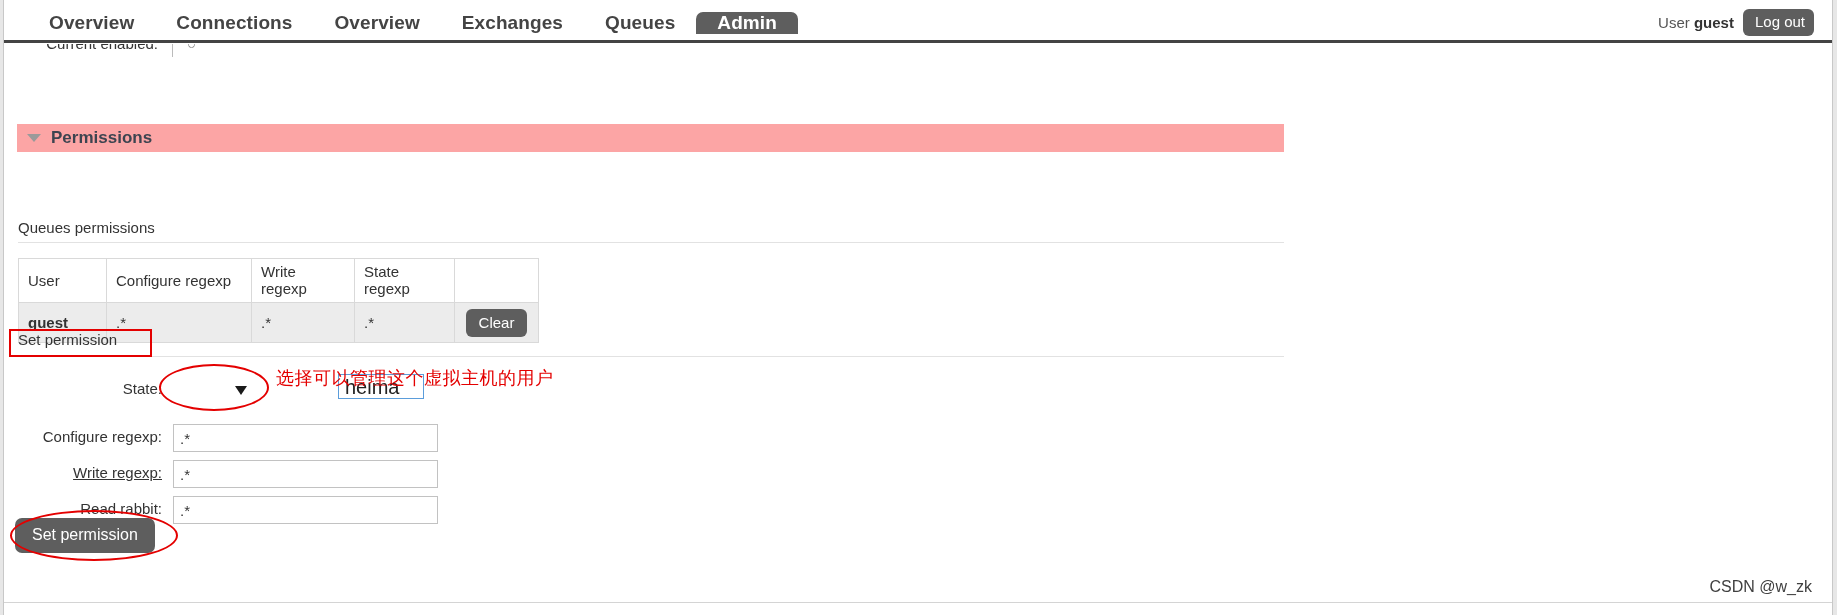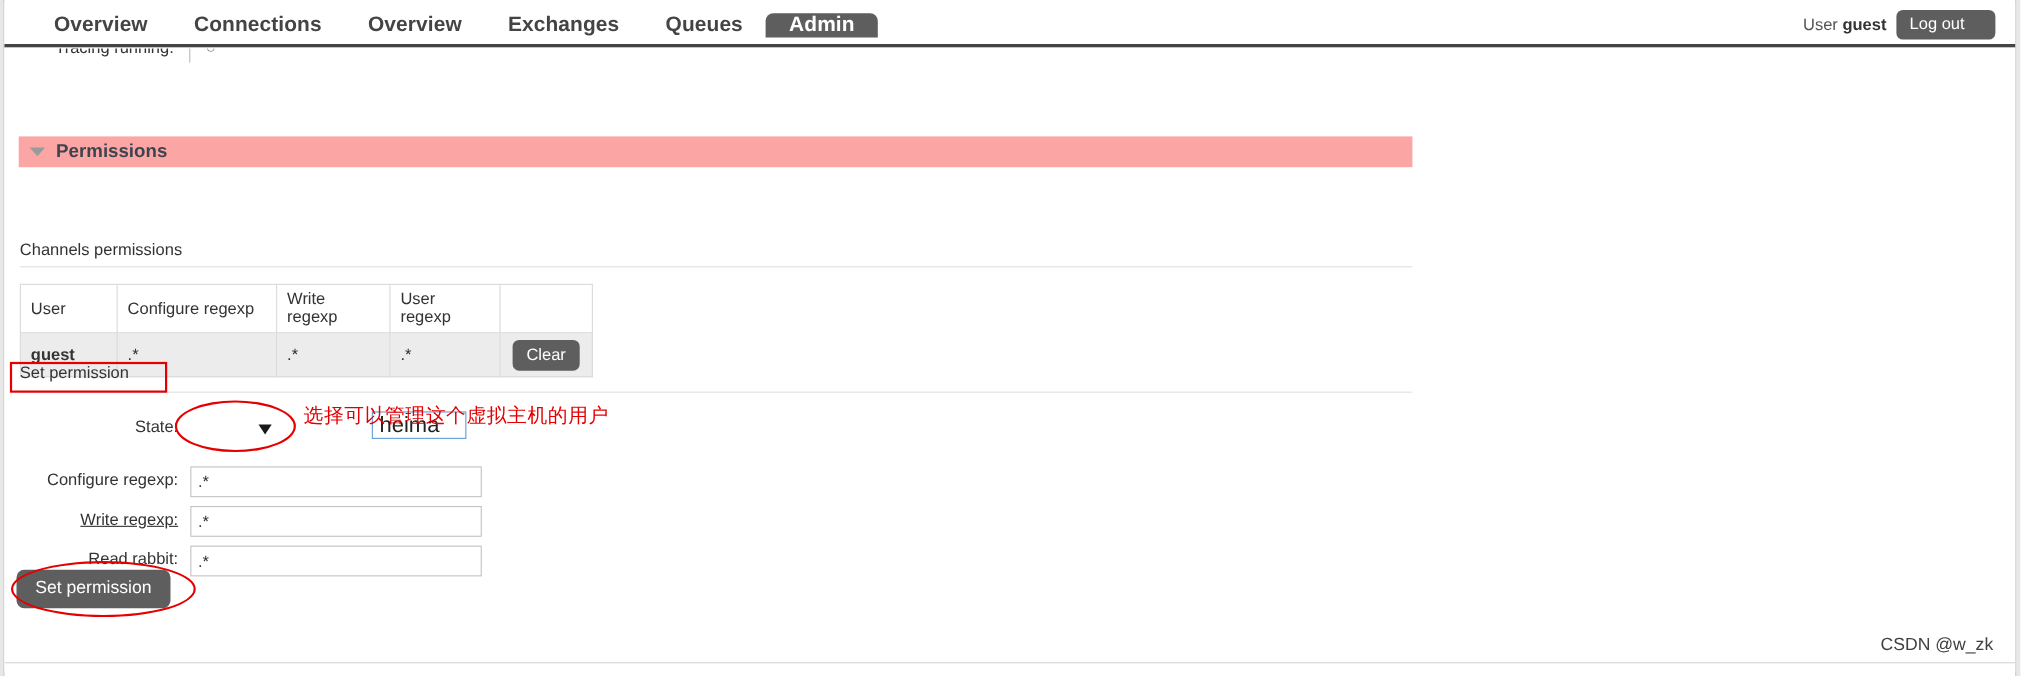--- a/index.html
+++ b/index.html
@@ -73,7 +73,7 @@
     background: #5e5e5e;
     color: #fff;
     font-size: 15px;
-    padding: 4px 28px 5px 12px;
+    padding: 4px 9px 5px 12px;
     border-radius: 6px;
     border: none;
     font-family: inherit;

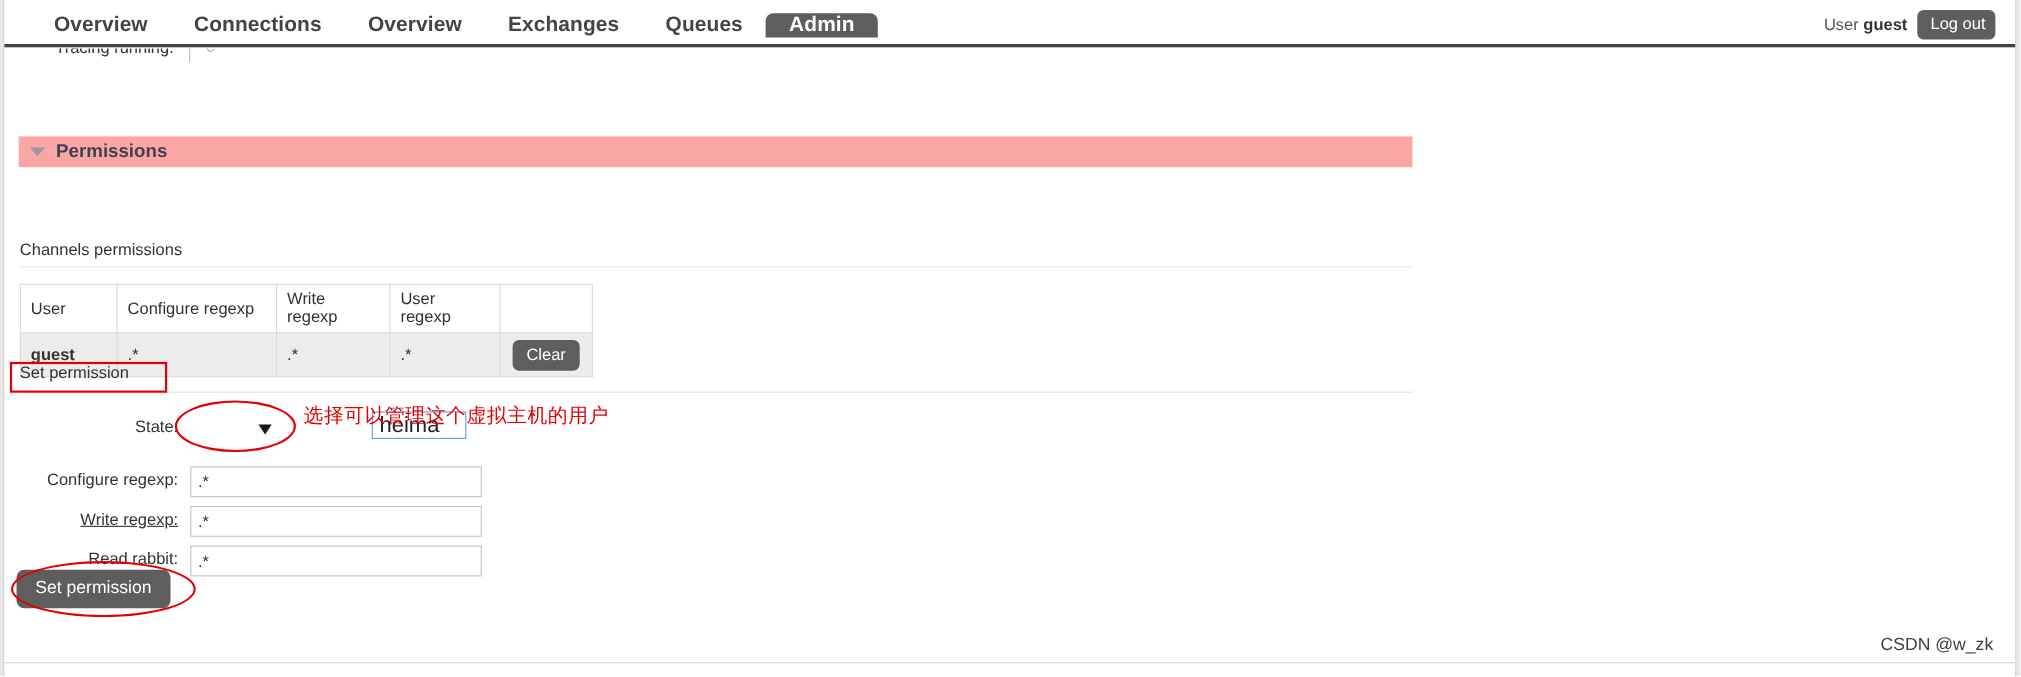--- a/index.html
+++ b/index.html
@@ -321,7 +321,7 @@
   <div class="content">
 
     <div class="clipped-row">
-      <span class="lbl">Tracing running:</span>
+      <span class="lbl">Current enabled:</span>
       <span class="sep"></span>
       <span class="val">○</span>
     </div>

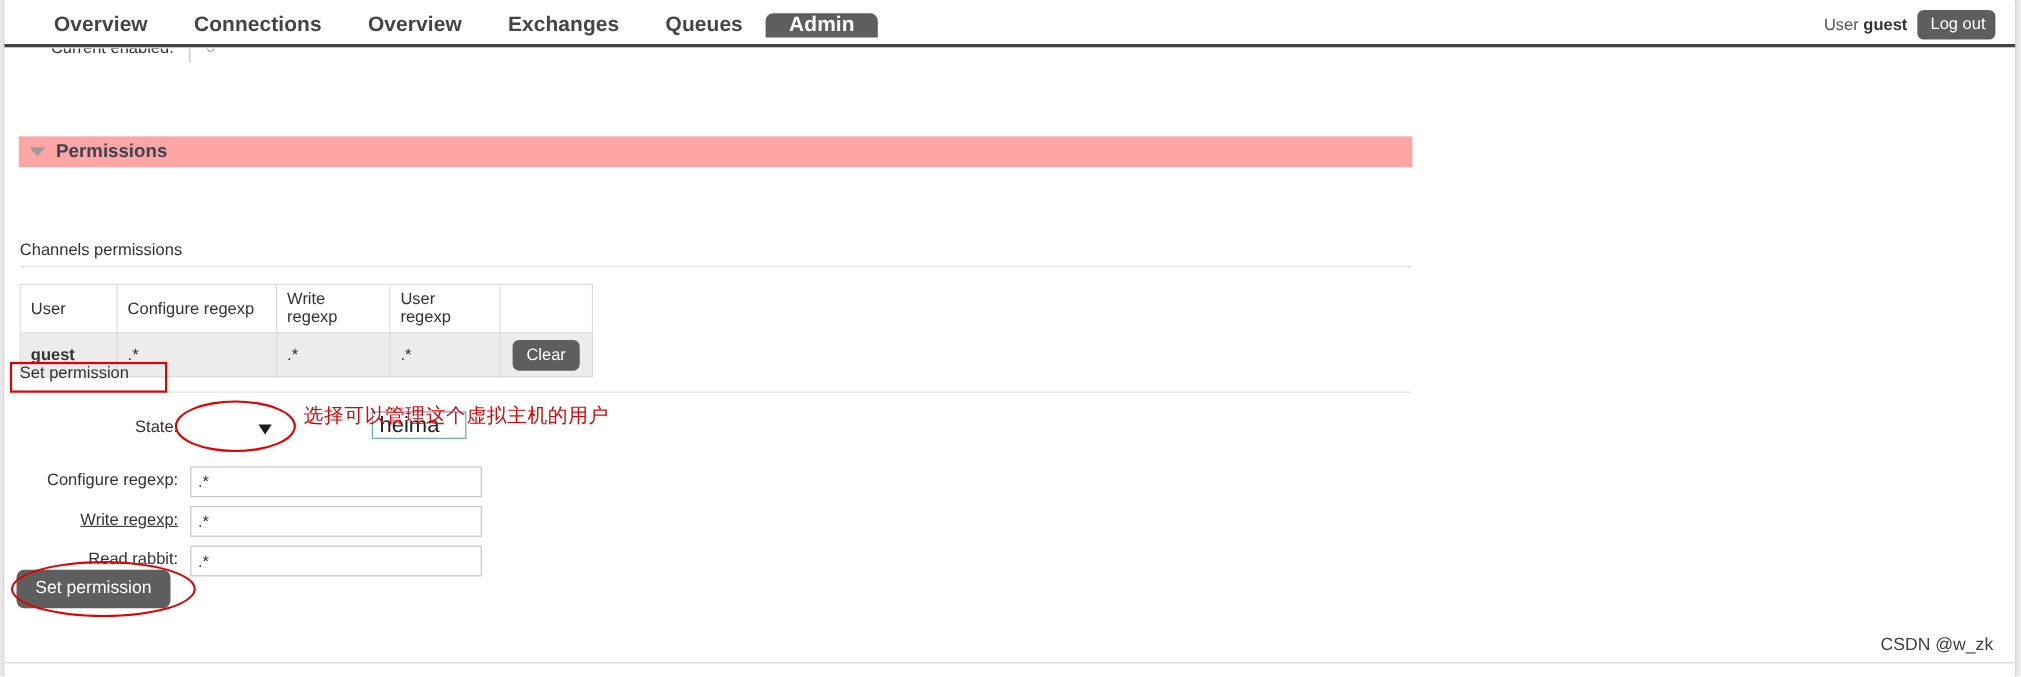--- a/index.html
+++ b/index.html
@@ -332,7 +332,7 @@
       <span class="section-head-title">Permissions</span>
     </div>
 
-    <div class="subhead">Channels permissions</div>
+    <div class="subhead">Queues permissions</div>
     <div class="subhead-rule"></div>
 
     <table class="perm-table">

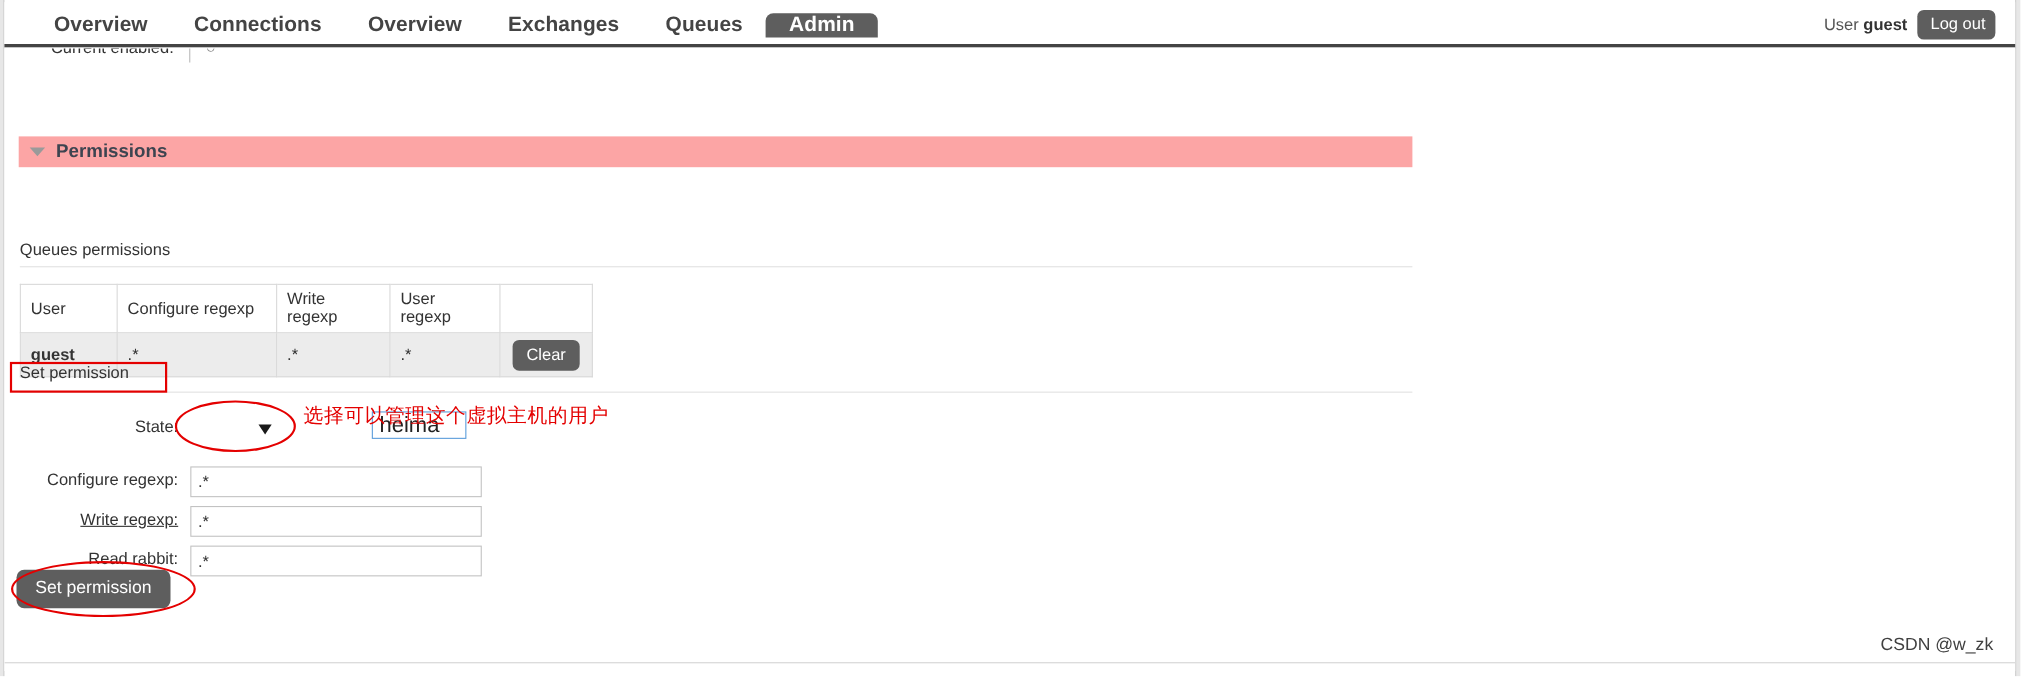--- a/index.html
+++ b/index.html
@@ -341,7 +341,7 @@
           <th class="col-user">User</th>
           <th class="col-configure">Configure regexp</th>
           <th class="col-write">Write regexp</th>
-          <th class="col-read">User regexp</th>
+          <th class="col-read">State regexp</th>
           <th class="col-action"></th>
         </tr>
       </thead>

